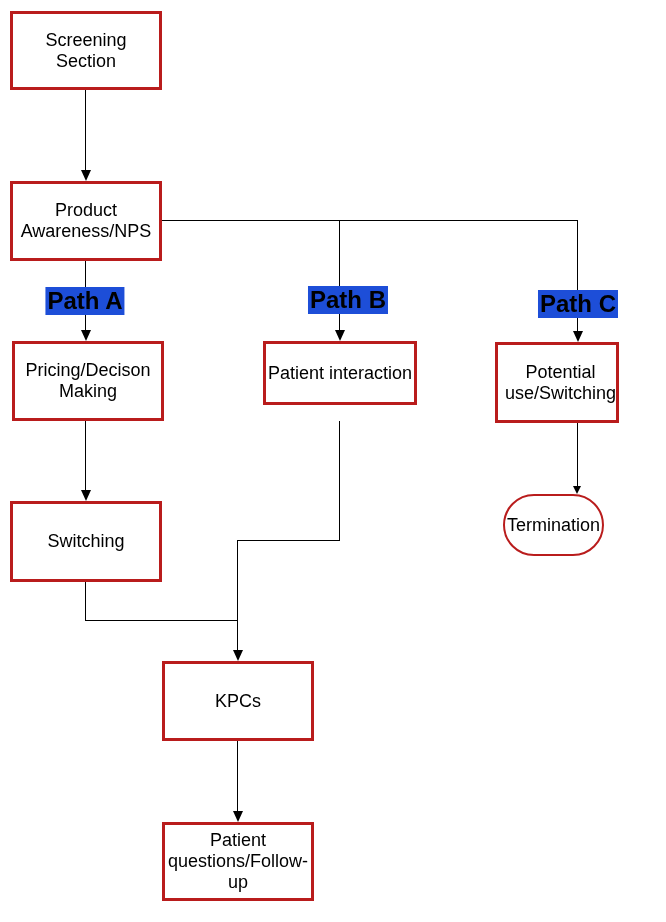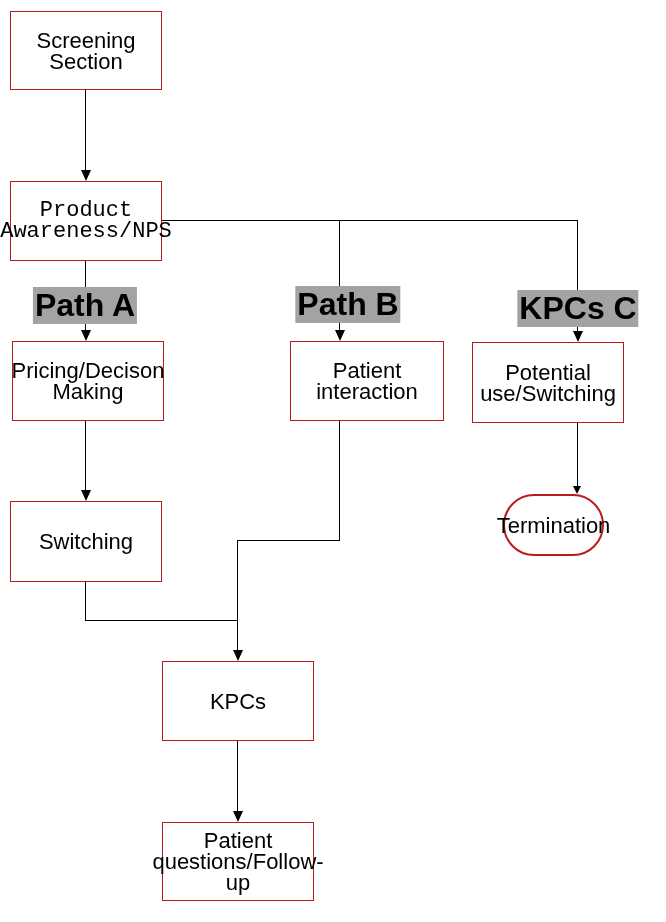--- a/index.html
+++ b/index.html
@@ -15,13 +15,13 @@
   .node {
     position: absolute;
     box-sizing: border-box;
-    border: 1px solid #b91c1c;
+    border: 3px solid #b91c1c;
     background: #ffffff;
     display: flex;
     align-items: center;
     justify-content: center;
     text-align: center;
-    font-size: 22px;
+    font-size: 18px;
     line-height: 21px;
     white-space: pre-line;
   }

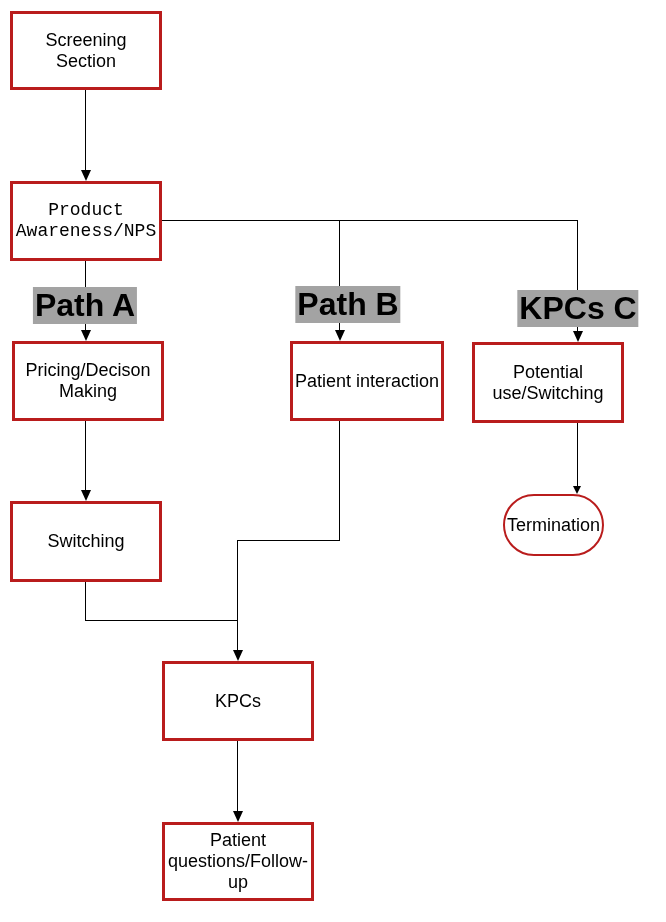--- a/index.html
+++ b/index.html
@@ -117,7 +117,7 @@
     <span>Screening Section</span>
   </div>
 
-  <div class="node" style="left:10px; top:181px; width:152px; height:80px;font-family:Liberation Mono, monospace;">
+  <div class="node" style="left:10px; top:181px; width:152px; height:80px;">
     <span>Product
 Awareness/NPS</span>
   </div>

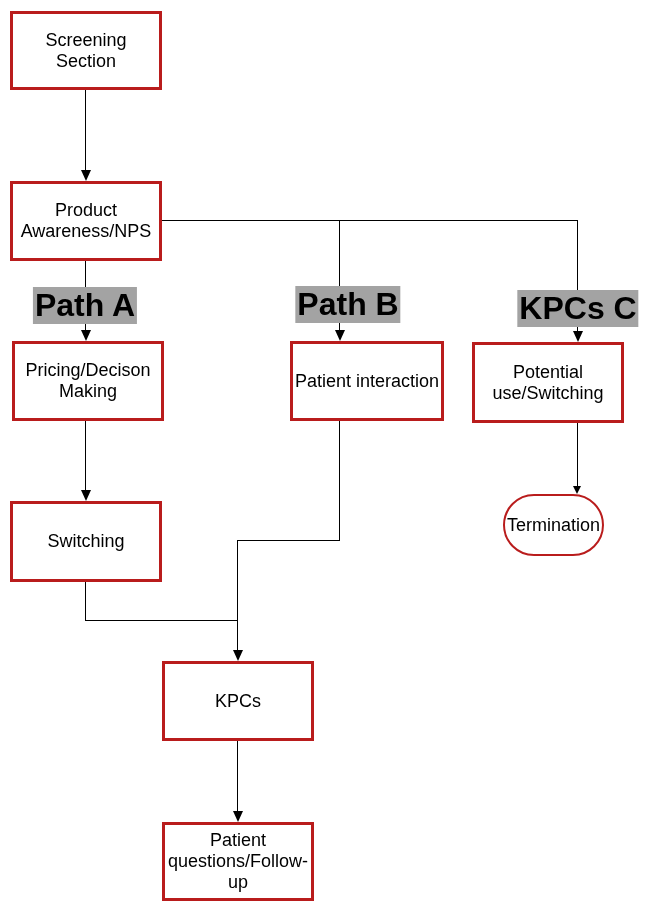--- a/index.html
+++ b/index.html
@@ -46,9 +46,9 @@
   .path-label {
     position: absolute;
     transform: translateX(-50%);
-    font-size: 32px;
+    font-size: 24px;
     font-weight: bold;
-    background: #a3a3a3;
+    background: #1d4ed8;
     padding: 0 2px;
     white-space: nowrap;
   }

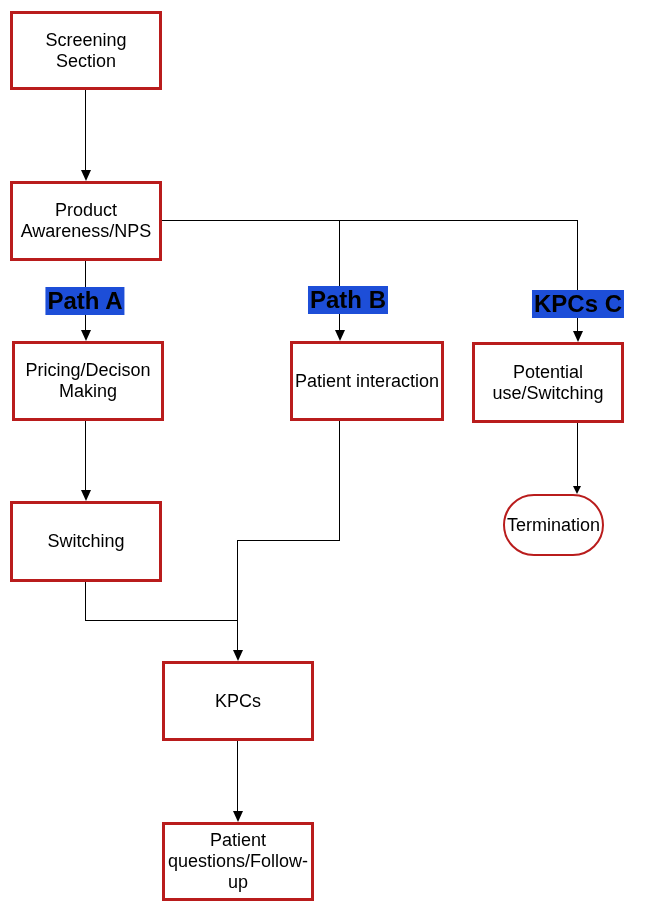--- a/index.html
+++ b/index.html
@@ -111,7 +111,7 @@
 
   <div class="path-label" style="left:85px; top:287px;">Path A</div>
   <div class="path-label" style="left:348px; top:286px;">Path B</div>
-  <div class="path-label" style="left:578px; top:290px;">KPCs C</div>
+  <div class="path-label" style="left:578px; top:290px;">Path C</div>
 
   <div class="node" style="left:10px; top:11px; width:152px; height:79px;">
     <span>Screening Section</span>

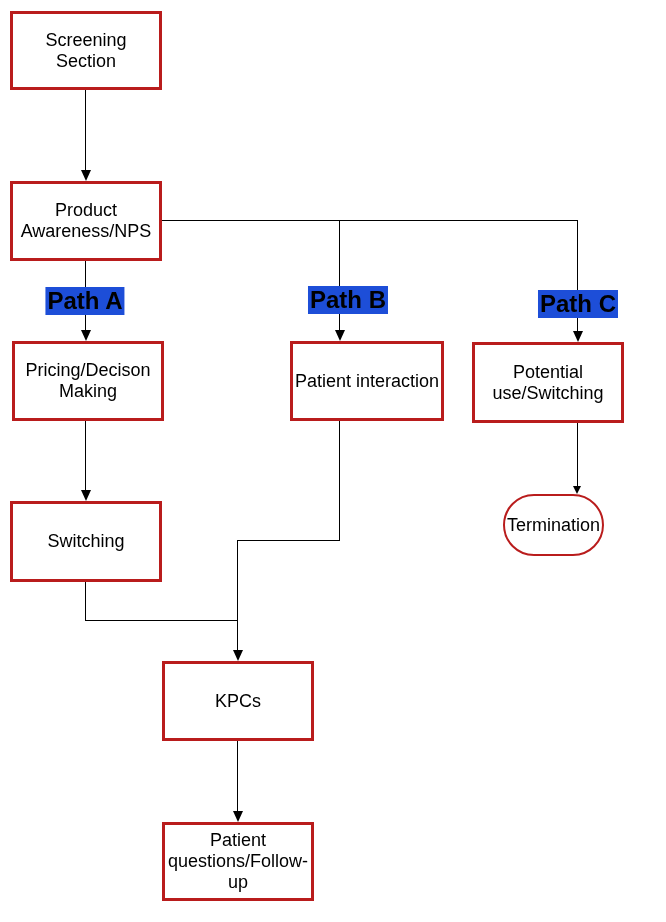--- a/index.html
+++ b/index.html
@@ -127,7 +127,7 @@
 Making</span>
   </div>
 
-  <div class="node" style="left:263px; top:341px; width:154px; height:80px;margin-left:27px;">
+  <div class="node" style="left:263px; top:341px; width:154px; height:64px;">
     <span>Patient interaction</span>
   </div>
 

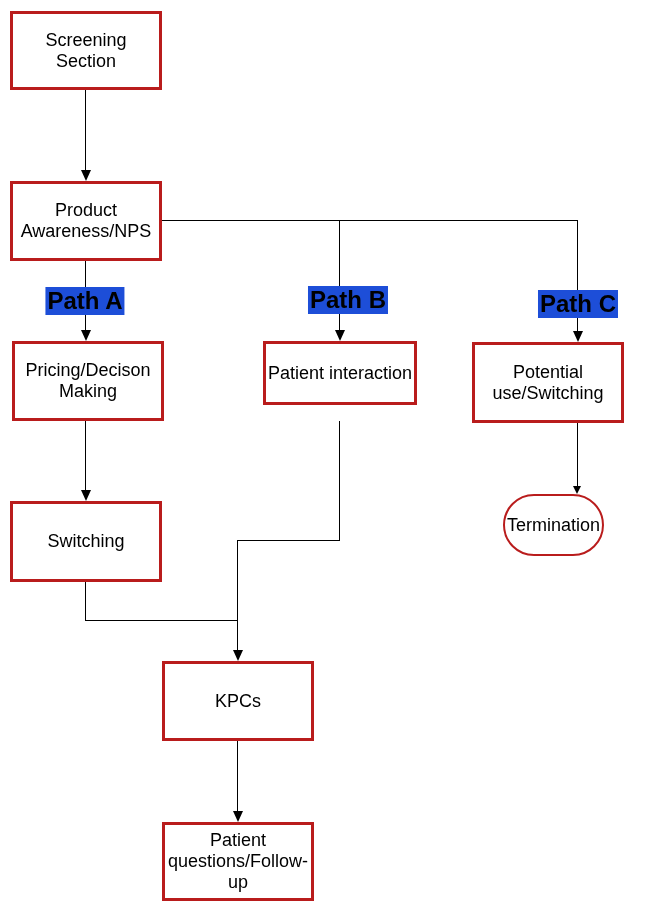--- a/index.html
+++ b/index.html
@@ -131,7 +131,7 @@
     <span>Patient interaction</span>
   </div>
 
-  <div class="node" style="left:472px; top:342px; width:152px; height:81px;">
+  <div class="node" style="left:495px; top:342px; width:124px; height:81px;justify-content:flex-end;">
     <span>Potential
 use/Switching</span>
   </div>

